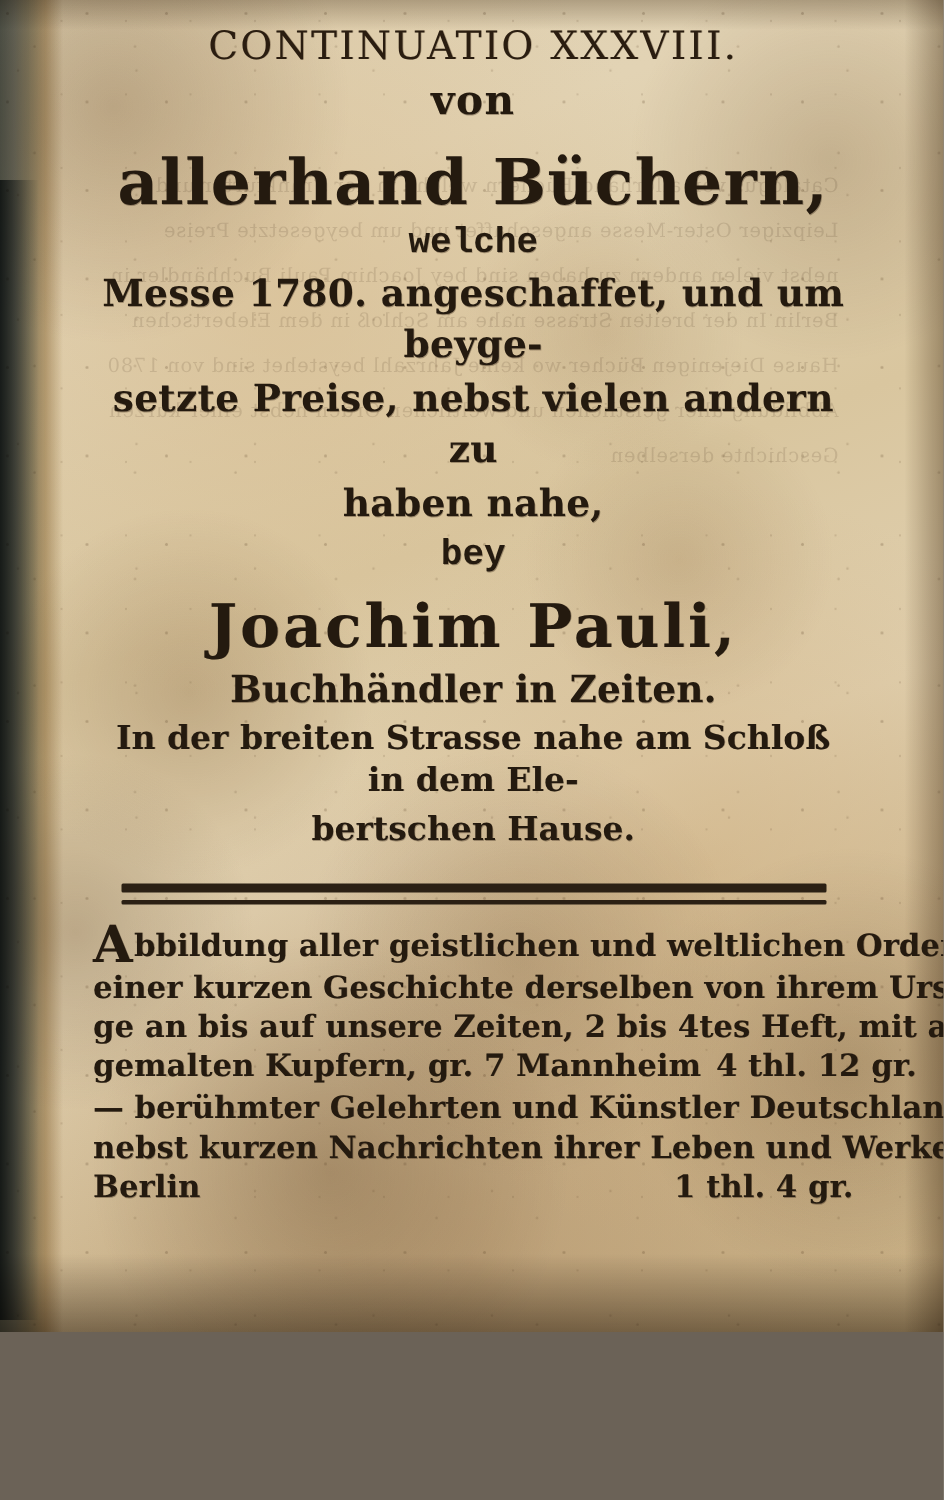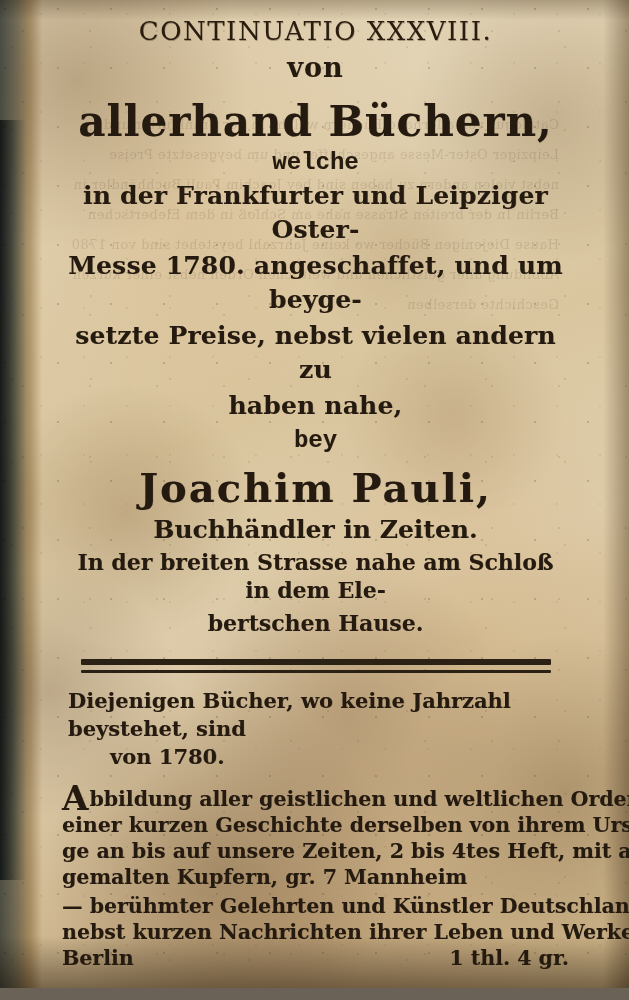--- a/index.html
+++ b/index.html
@@ -16,7 +16,7 @@
   .page {
     position: relative;
     width: 629px;
-    height: 988px;
+    height: 888px;
     background:
       radial-gradient(ellipse 60% 45% at 30% 22%, rgba(214,186,141,0.55), rgba(214,186,141,0) 70%),
       radial-gradient(ellipse 55% 40% at 75% 65%, rgba(206,174,126,0.5), rgba(206,174,126,0) 72%),

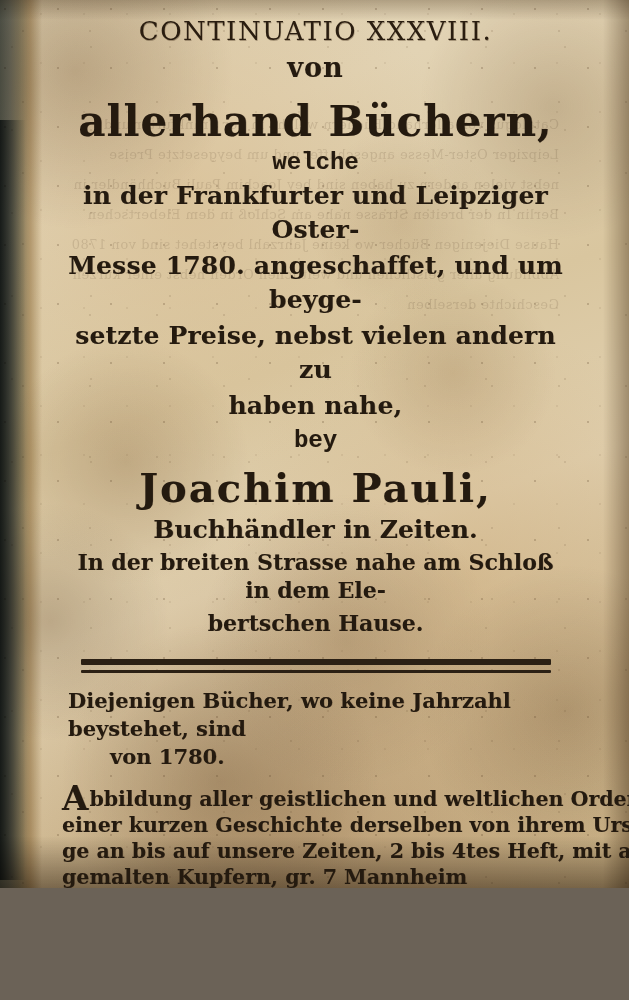--- a/index.html
+++ b/index.html
@@ -255,7 +255,6 @@
     <div class="fr allerhand">allerhand Büchern,</div>
     <div class="fr welche">welche</div>
 
-    <div class="fr line-sub">in der Frankfurter und Leipziger Oster-</div>
     <div class="fr line-sub">Messe 1780. angeschaffet, und um beyge-</div>
     <div class="fr line-sub">setzte Preise, nebst vielen andern zu</div>
     <div class="fr line-sub">haben nahe,</div>

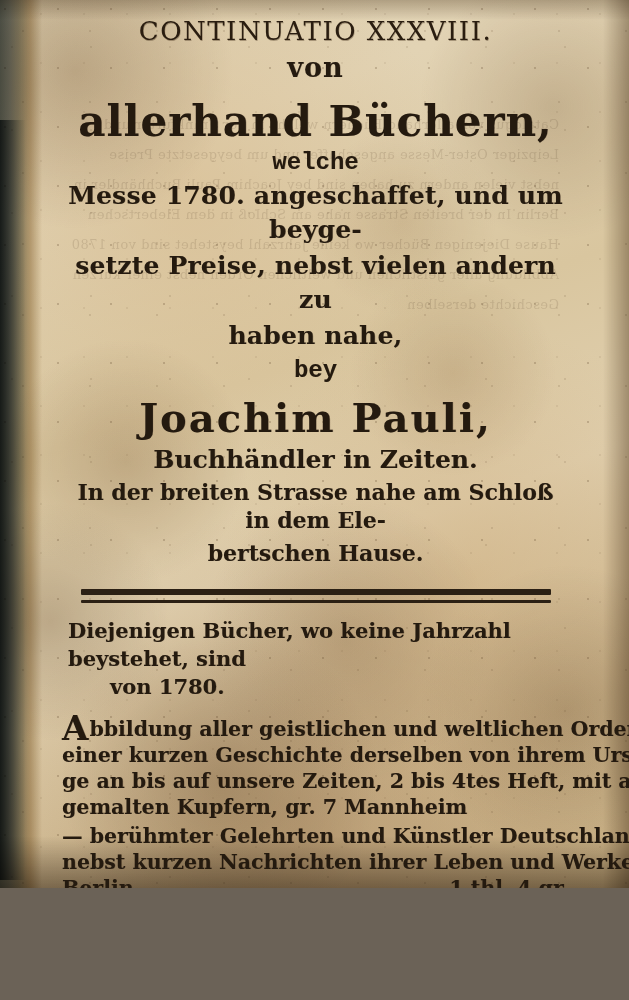--- a/index.html
+++ b/index.html
@@ -270,10 +270,6 @@
       <div class="rule-thin"></div>
     </div>
 
-    <div class="note fr">
-      <div>Diejenigen Bücher, wo keine Jahrzahl beystehet, sind</div>
-      <div class="ind">von 1780.</div>
-    </div>
 
     <div class="entries fr">
 

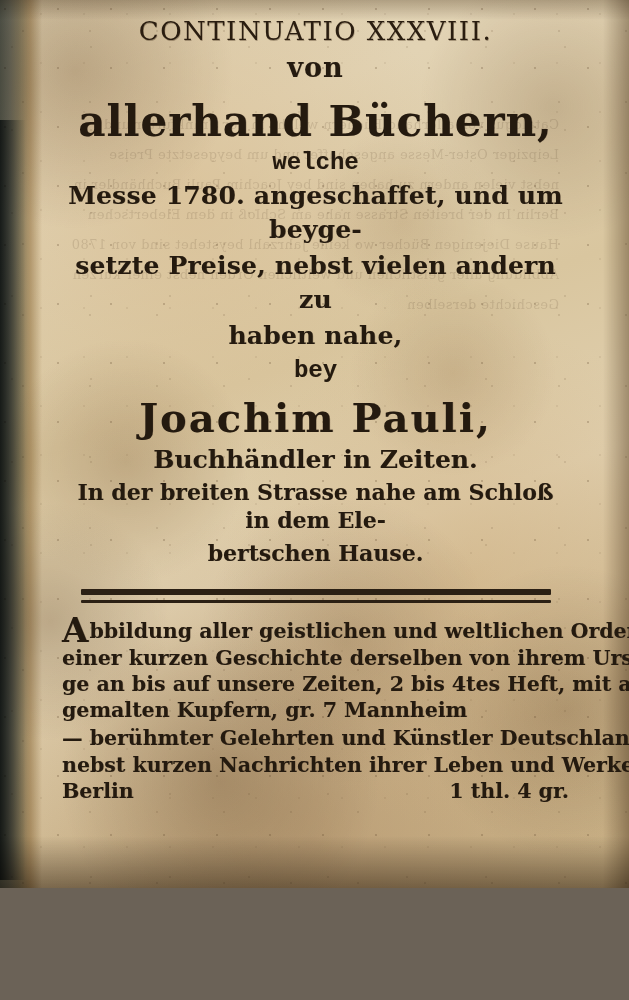--- a/index.html
+++ b/index.html
@@ -279,6 +279,7 @@
         <span class="ln">ge an bis auf unsere Zeiten, 2 bis 4tes Heft, mit aus-</span>
         <div class="pricerow">
           <span class="left">gemalten Kupfern, gr. 7 Mannheim</span>
+          <span>4 thl. 12 gr.</span>
         </div>
       </div>
 

